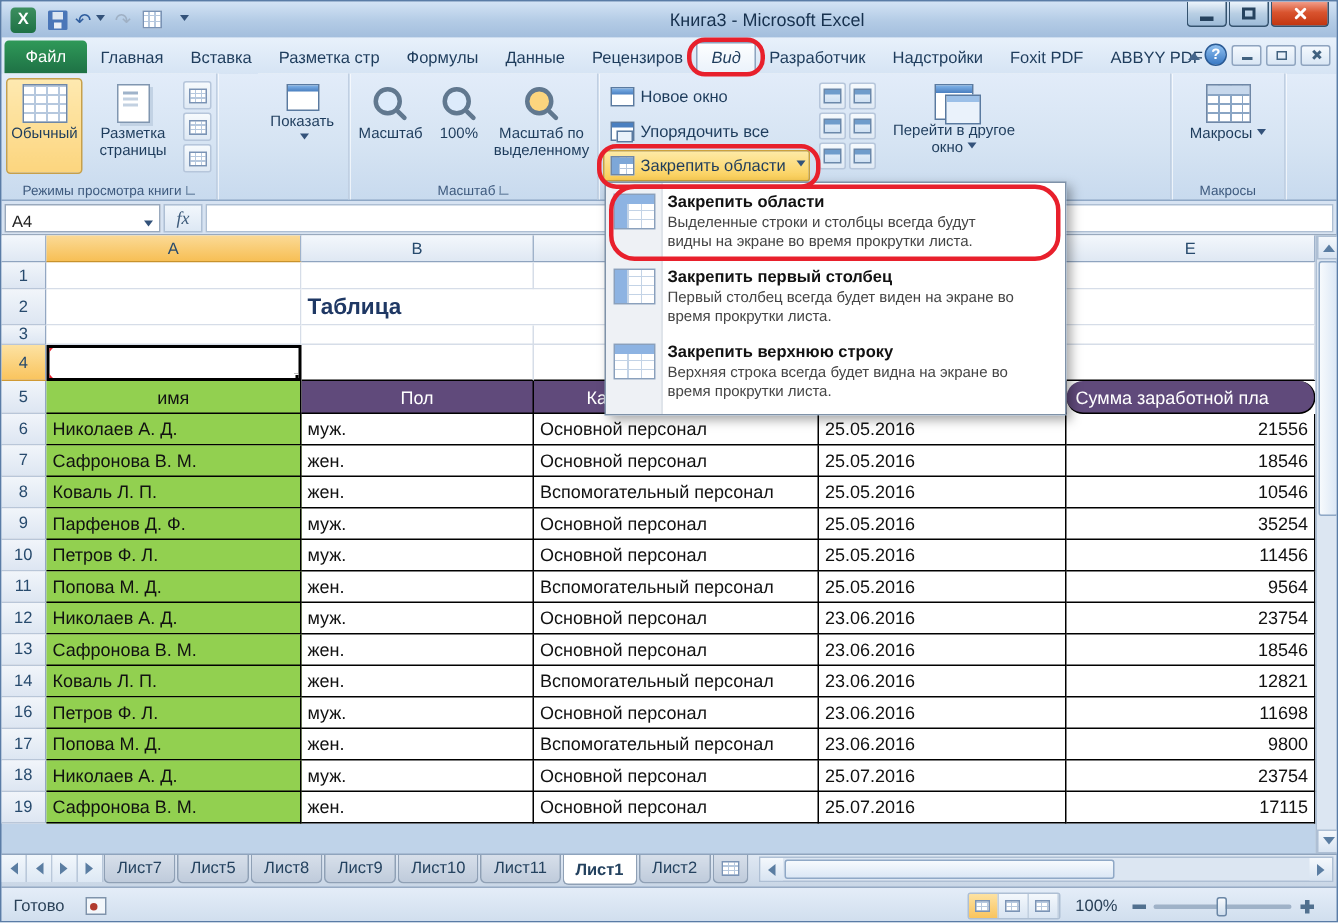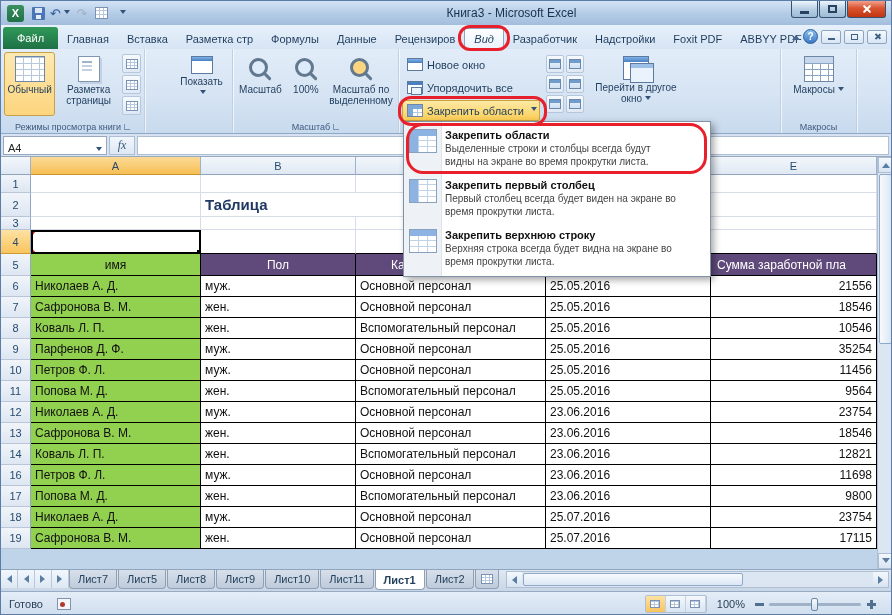--- a/index.html
+++ b/index.html
@@ -159,7 +159,7 @@
   .tb { border-right:1px solid #000; border-bottom:1px solid #000; }
   .b4 { background:#fff; border-right:1px solid #d6dde8; border-bottom:1px solid #000; }
   .ph { background:#604a7b; color:#fff; font-weight:bold; text-align:center; }
-  .ph.suhead { text-align:left; padding-left:6px; }
+  .ph.suhead { text-align:left; padding-left:6px;border-radius:11px; }
   .namehead { background:#92d050; color:#111; font-weight:bold; text-align:center; }
   .nm { background:#92d050; padding-left:6px; }
   .ctr { }

